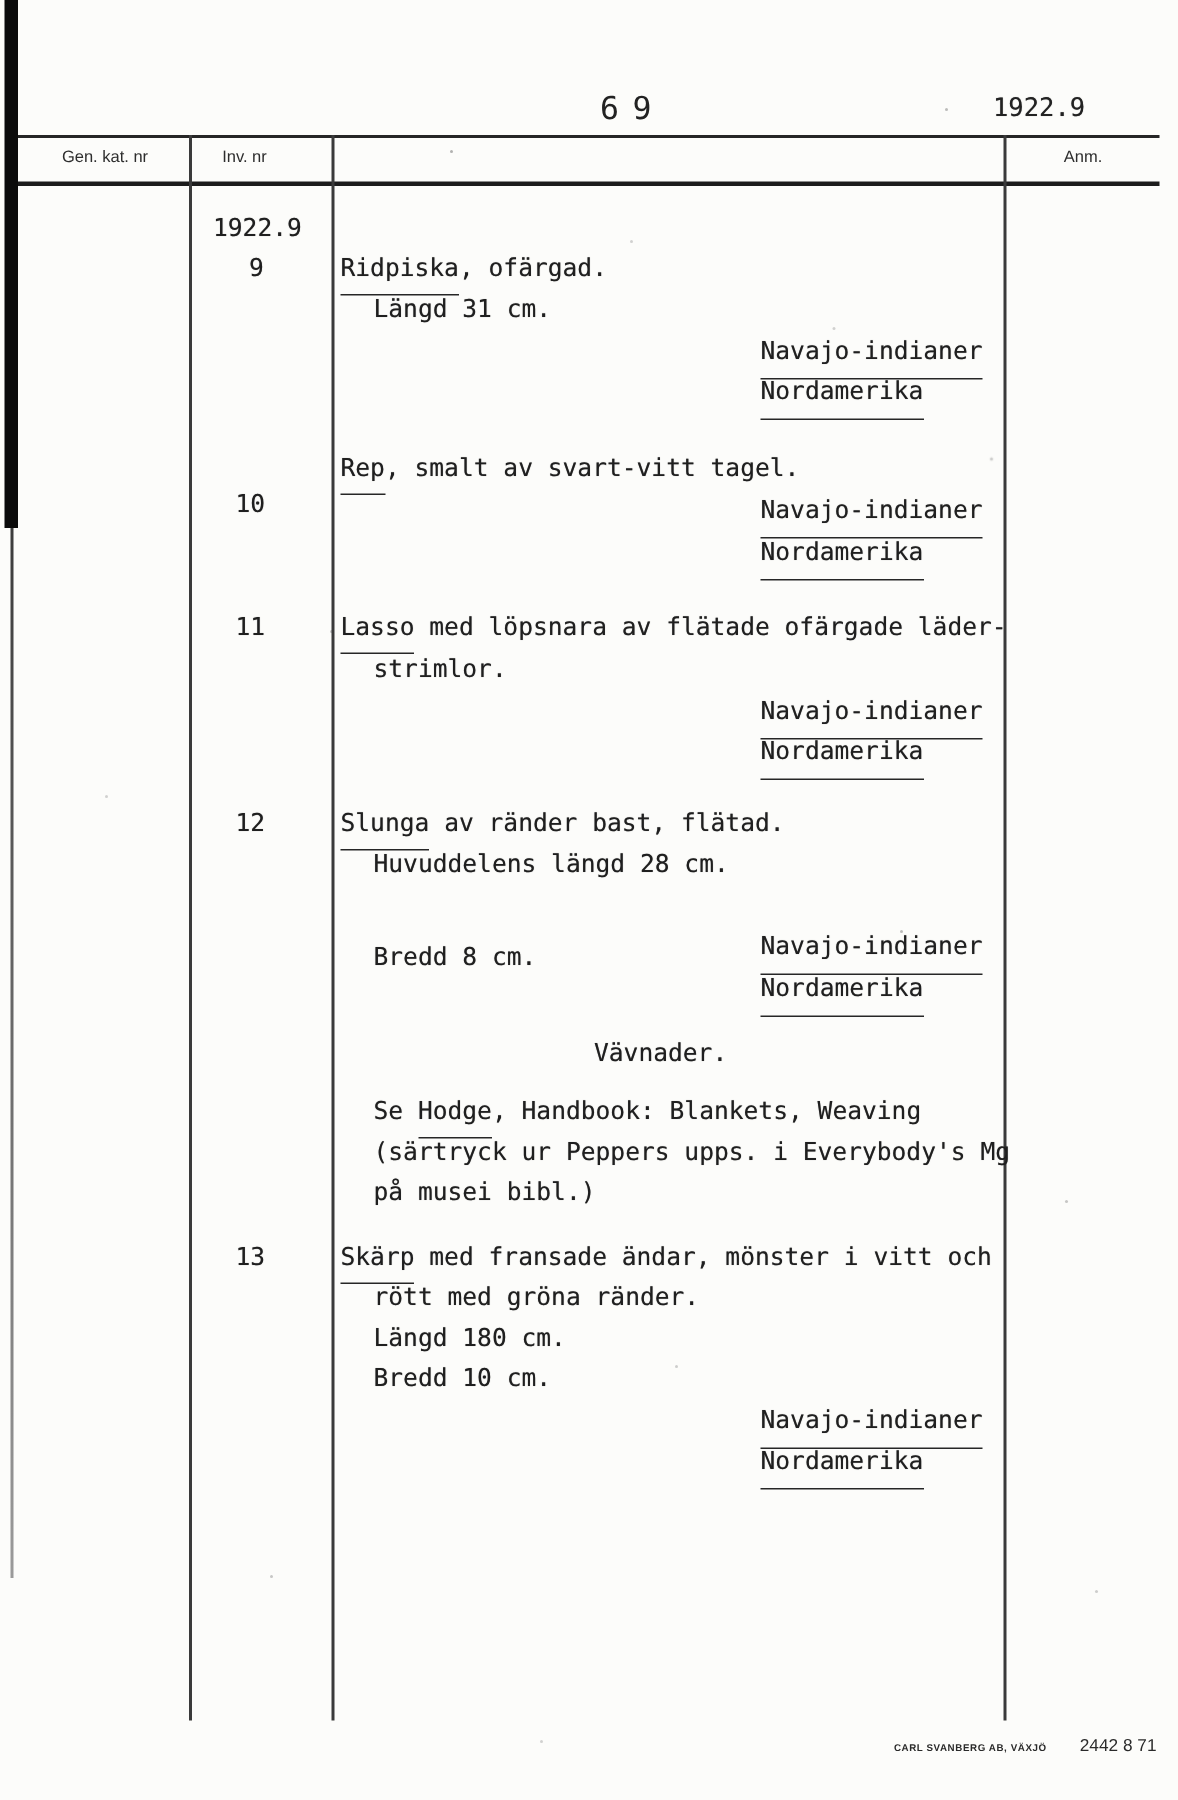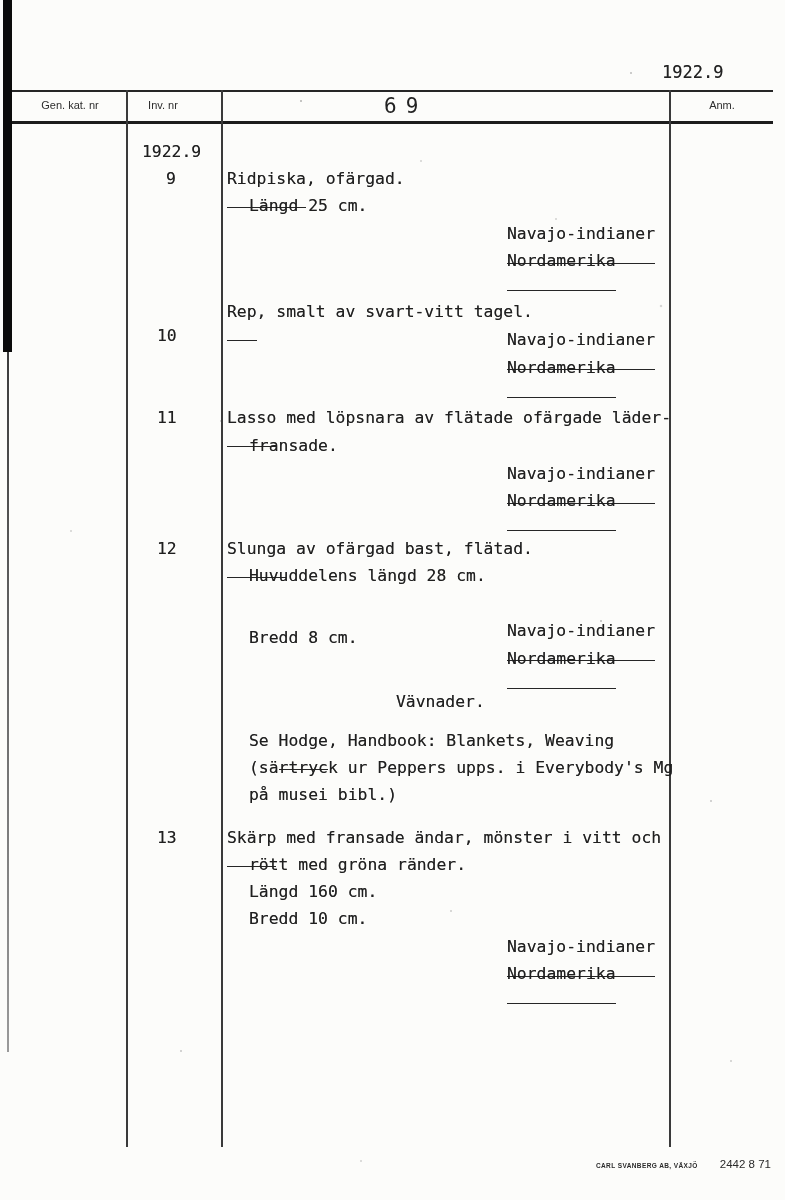--- a/index.html
+++ b/index.html
@@ -57,7 +57,7 @@
 <div class="edge-line"></div>
 <div class="noise"></div>
 
-<div class="pagenum" style="left:384px; top:60px;margin-top:34px;">69</div>
+<div class="pagenum" style="left:400px; top:60px;">69</div>
 <div class="topref tw" style="left:662px; top:62px; font-size:17px;">1922.9</div>
 
 <div class="rule" style="left:12px; top:90px; width:761px; height:2px;"></div>

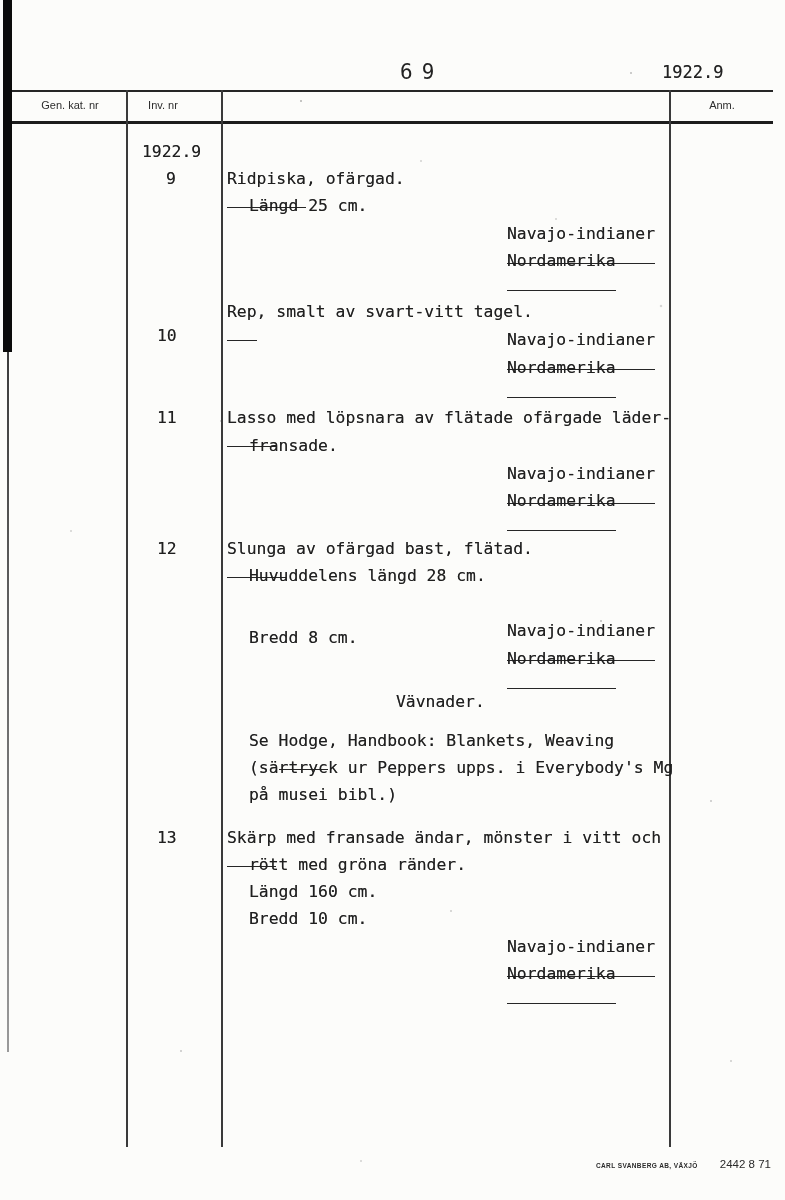--- a/index.html
+++ b/index.html
@@ -15,7 +15,7 @@
     font-size:16.4px; line-height:1.2; color:#1f1f1f;
     text-shadow:0 0 0.5px rgba(20,20,20,.55);
   }
-  .ul { border-bottom:1.7px solid #262626; padding-bottom:19px; }
+  .ul { border-bottom:1.7px solid #262626; padding-bottom:8px; }
   
   .formlabel {
     position:absolute; font-family:"Liberation Sans",sans-serif;

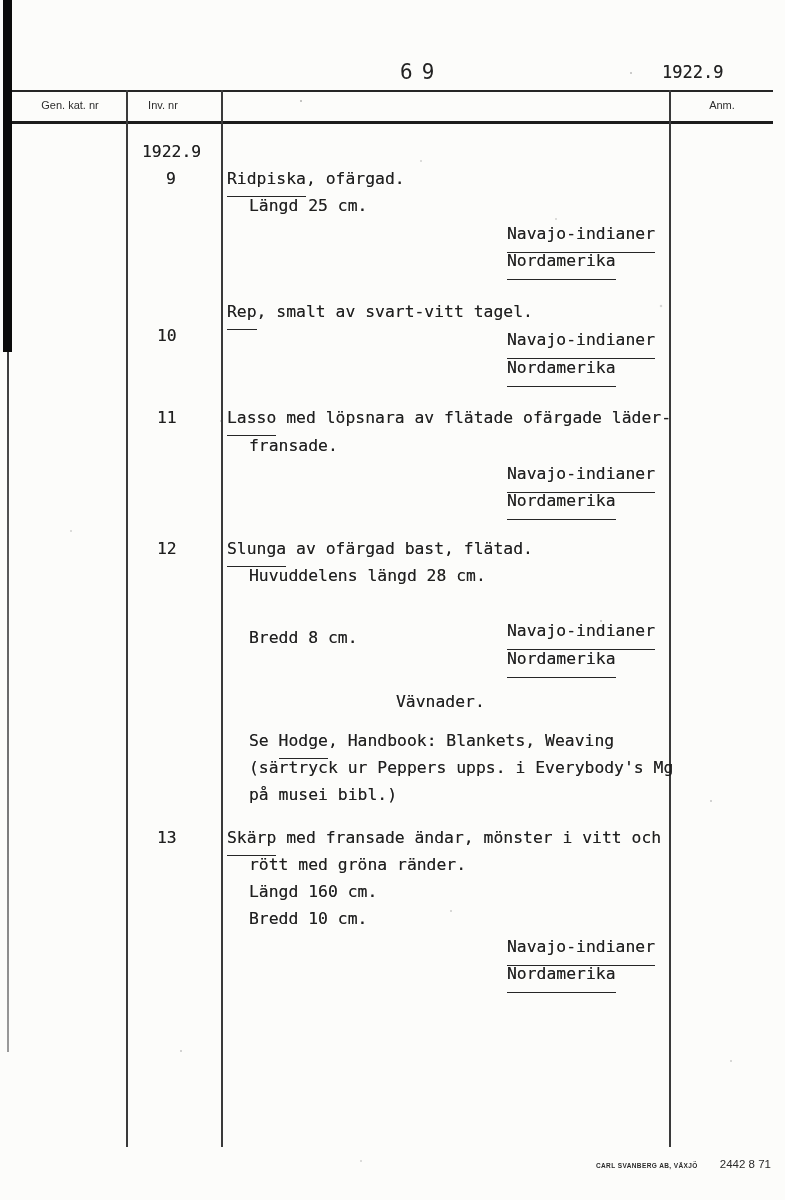--- a/index.html
+++ b/index.html
@@ -74,7 +74,7 @@
 
 <div class="tw" style="left:166px; top:169px;">9</div>
 <div class="tw" style="left:227px; top:169px;"><span class="ul">Ridpiska</span><span>, ofärgad.</span></div>
-<div class="tw" style="left:249px; top:196px;">Längd 25 cm.</div>
+<div class="tw" style="left:249px; top:196px;">Längd 31 cm.</div>
 <div class="tw ul" style="left:507px; top:224px;">Navajo-indianer</div>
 <div class="tw ul" style="left:507px; top:251px;">Nordamerika</div>
 

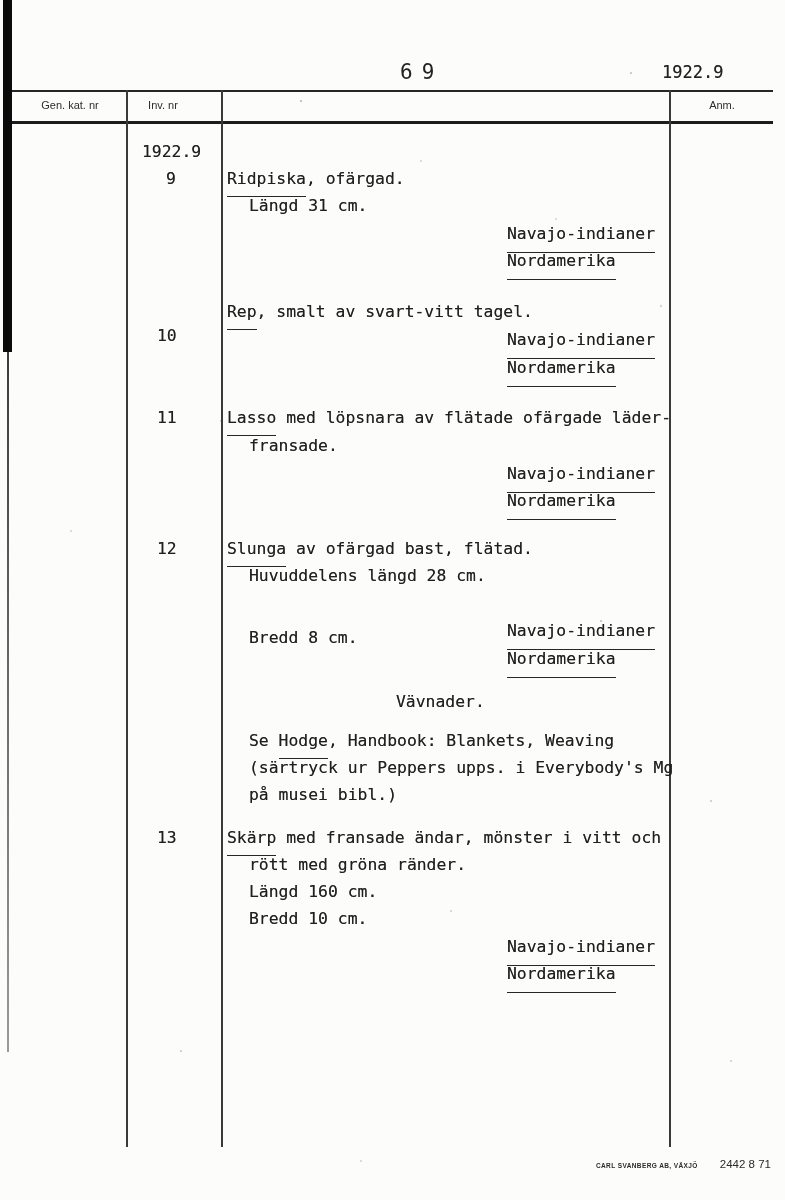--- a/index.html
+++ b/index.html
@@ -85,7 +85,7 @@
 
 <div class="tw" style="left:157px; top:408px;text-align:center;">11</div>
 <div class="tw" style="left:227px; top:408px;"><span class="ul">Lasso</span><span> med löpsnara av flätade ofärgade läder-</span></div>
-<div class="tw" style="left:249px; top:436px;">fransade.</div>
+<div class="tw" style="left:249px; top:436px;">strimlor.</div>
 <div class="tw ul" style="left:507px; top:464px;">Navajo-indianer</div>
 <div class="tw ul" style="left:507px; top:491px;">Nordamerika</div>
 

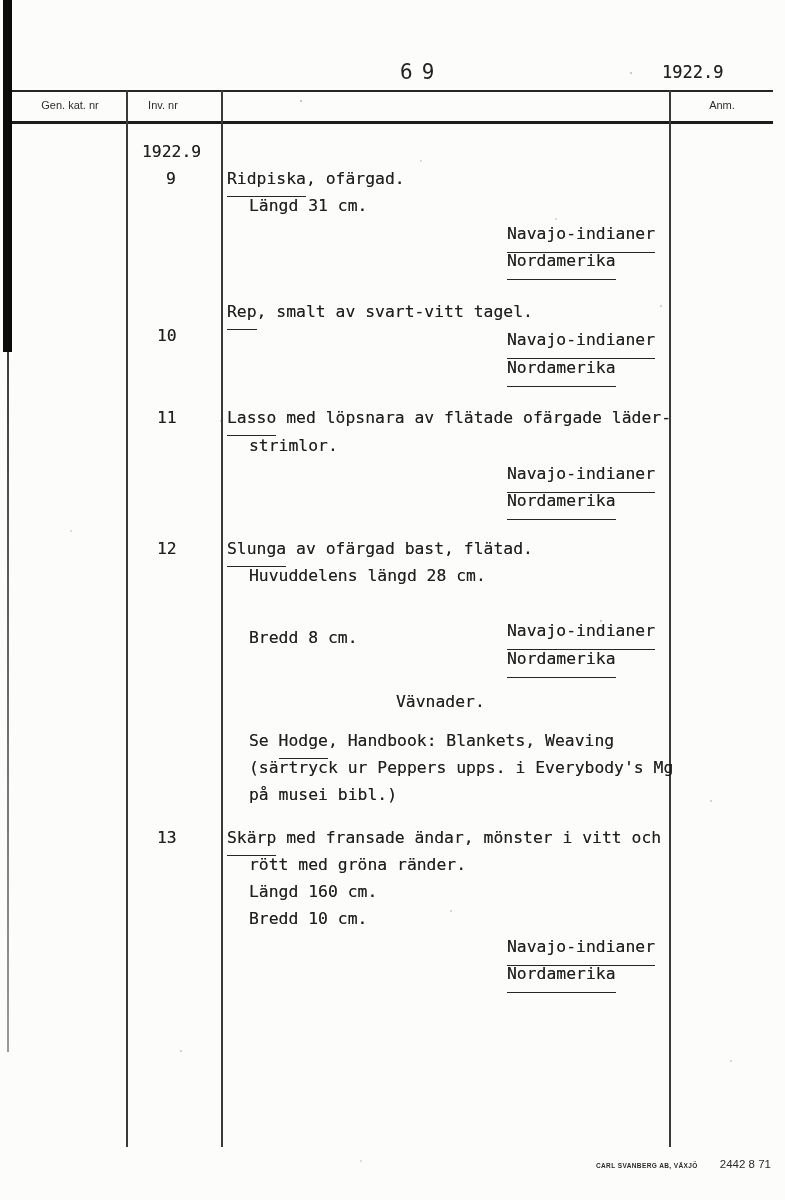--- a/index.html
+++ b/index.html
@@ -90,7 +90,7 @@
 <div class="tw ul" style="left:507px; top:491px;">Nordamerika</div>
 
 <div class="tw" style="left:157px; top:539px;">12</div>
-<div class="tw" style="left:227px; top:539px;"><span class="ul">Slunga</span><span> av ofärgad bast, flätad.</span></div>
+<div class="tw" style="left:227px; top:539px;"><span class="ul">Slunga</span><span> av ränder bast, flätad.</span></div>
 <div class="tw" style="left:249px; top:566px;">Huvuddelens längd 28 cm.</div>
 <div class="tw" style="left:249px; top:628px;">Bredd 8 cm.</div>
 <div class="tw ul" style="left:507px; top:621px;">Navajo-indianer</div>

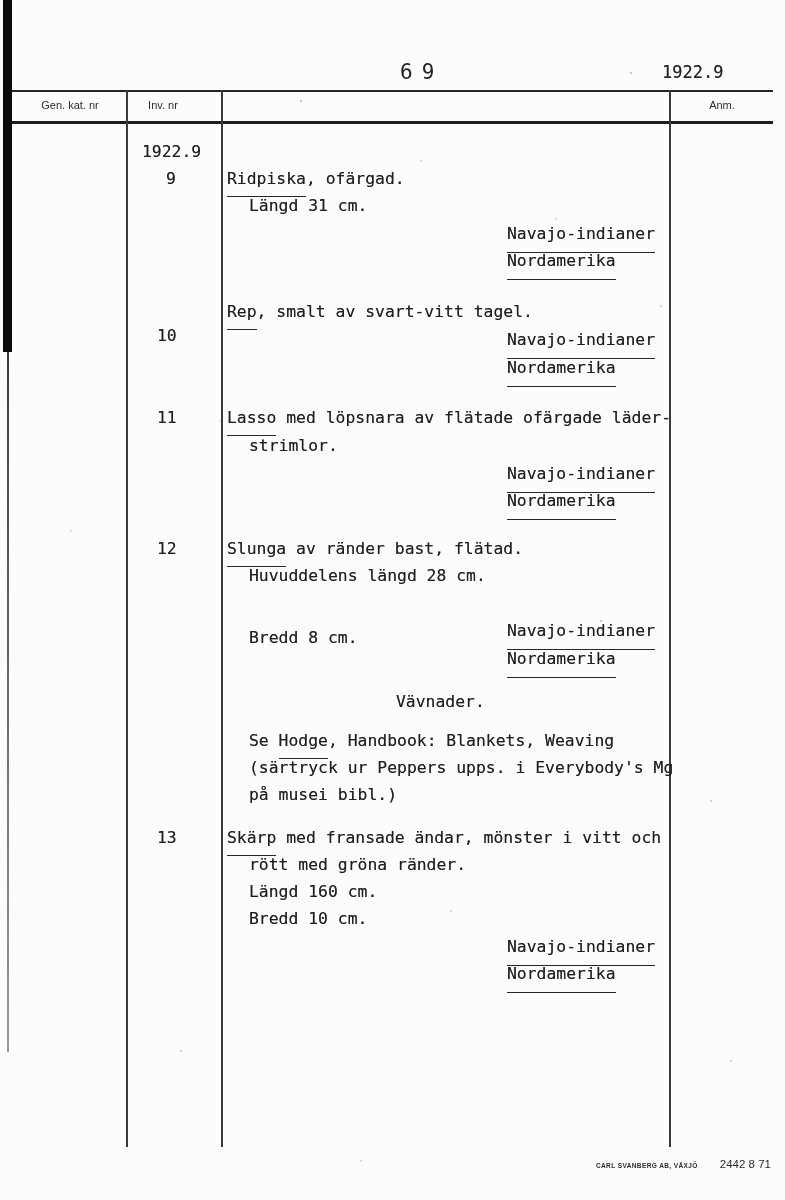--- a/index.html
+++ b/index.html
@@ -104,7 +104,7 @@
 <div class="tw" style="left:157px; top:828px;">13</div>
 <div class="tw" style="left:227px; top:828px;"><span class="ul">Skärp</span><span> med fransade ändar, mönster i vitt och</span></div>
 <div class="tw" style="left:249px; top:855px;">rött med gröna ränder.</div>
-<div class="tw" style="left:249px; top:882px;">Längd 160 cm.</div>
+<div class="tw" style="left:249px; top:882px;">Längd 180 cm.</div>
 <div class="tw" style="left:249px; top:909px;">Bredd 10 cm.</div>
 <div class="tw ul" style="left:507px; top:937px;">Navajo-indianer</div>
 <div class="tw ul" style="left:507px; top:964px;">Nordamerika</div>

